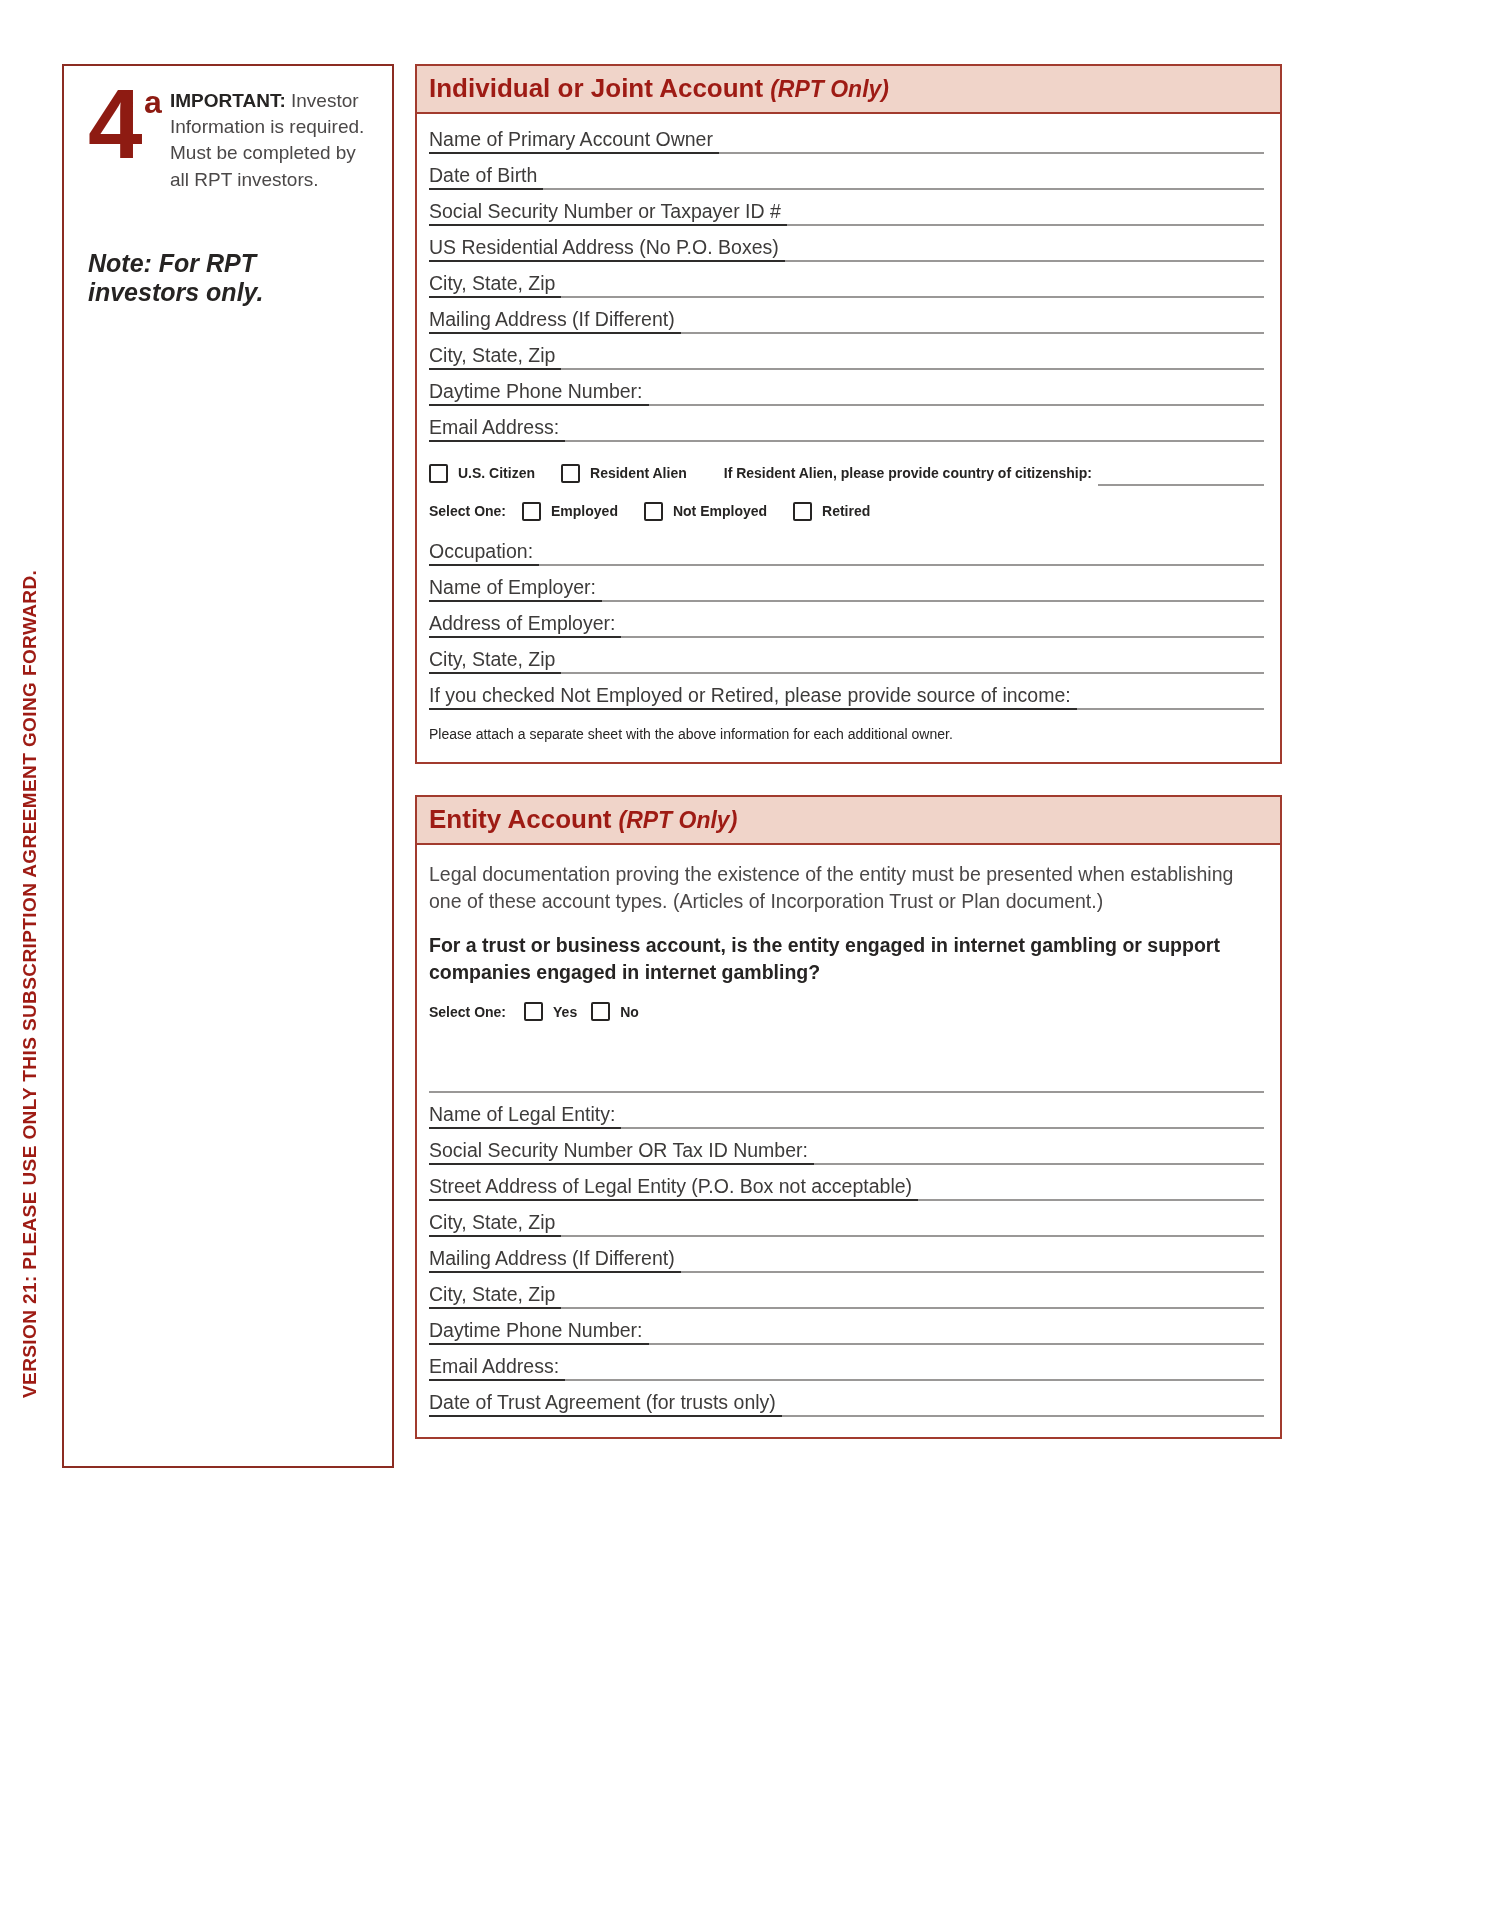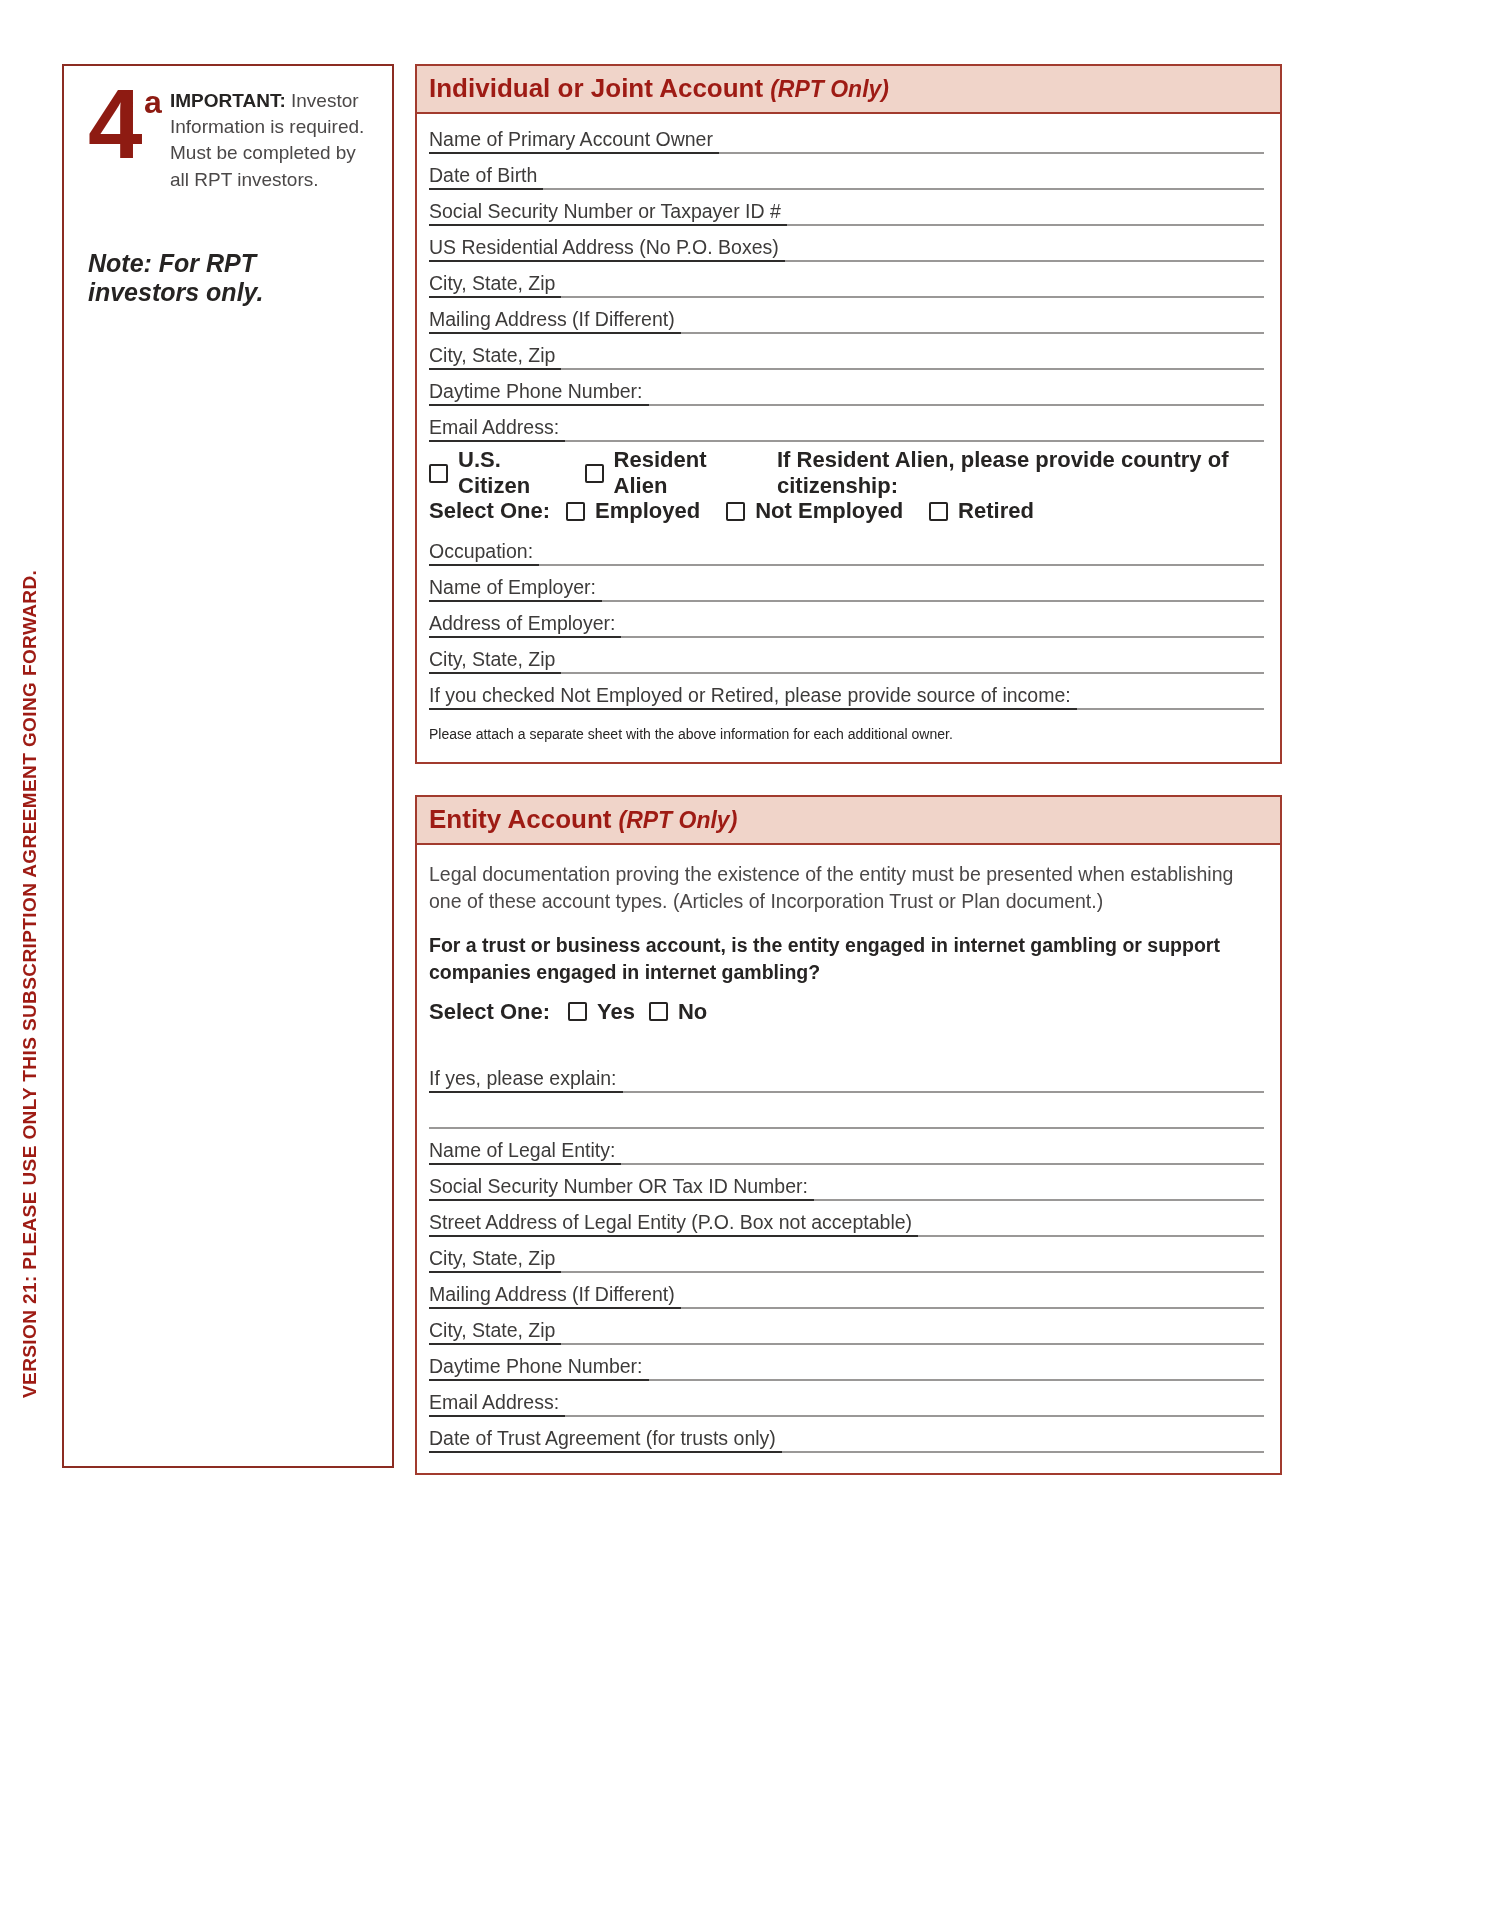--- a/index.html
+++ b/index.html
@@ -65,7 +65,7 @@
     border:2.5px solid #262423; border-radius:2px; background:#fff;
     display:inline-block;
   }
-  .cb-row{ display:flex; align-items:center; height:38px; font-size:22px; font-weight:bold; color:#262423; }
+  .cb-row{ display:flex; align-items:center; height:38px; font-size:14px; font-weight:bold; color:#262423; }
   .cb-row .opt{ margin:0 0 0 10px; }
   .gap-lg{ margin-left:26px; }
   .cb-row .prompt{ margin-left:37px; }

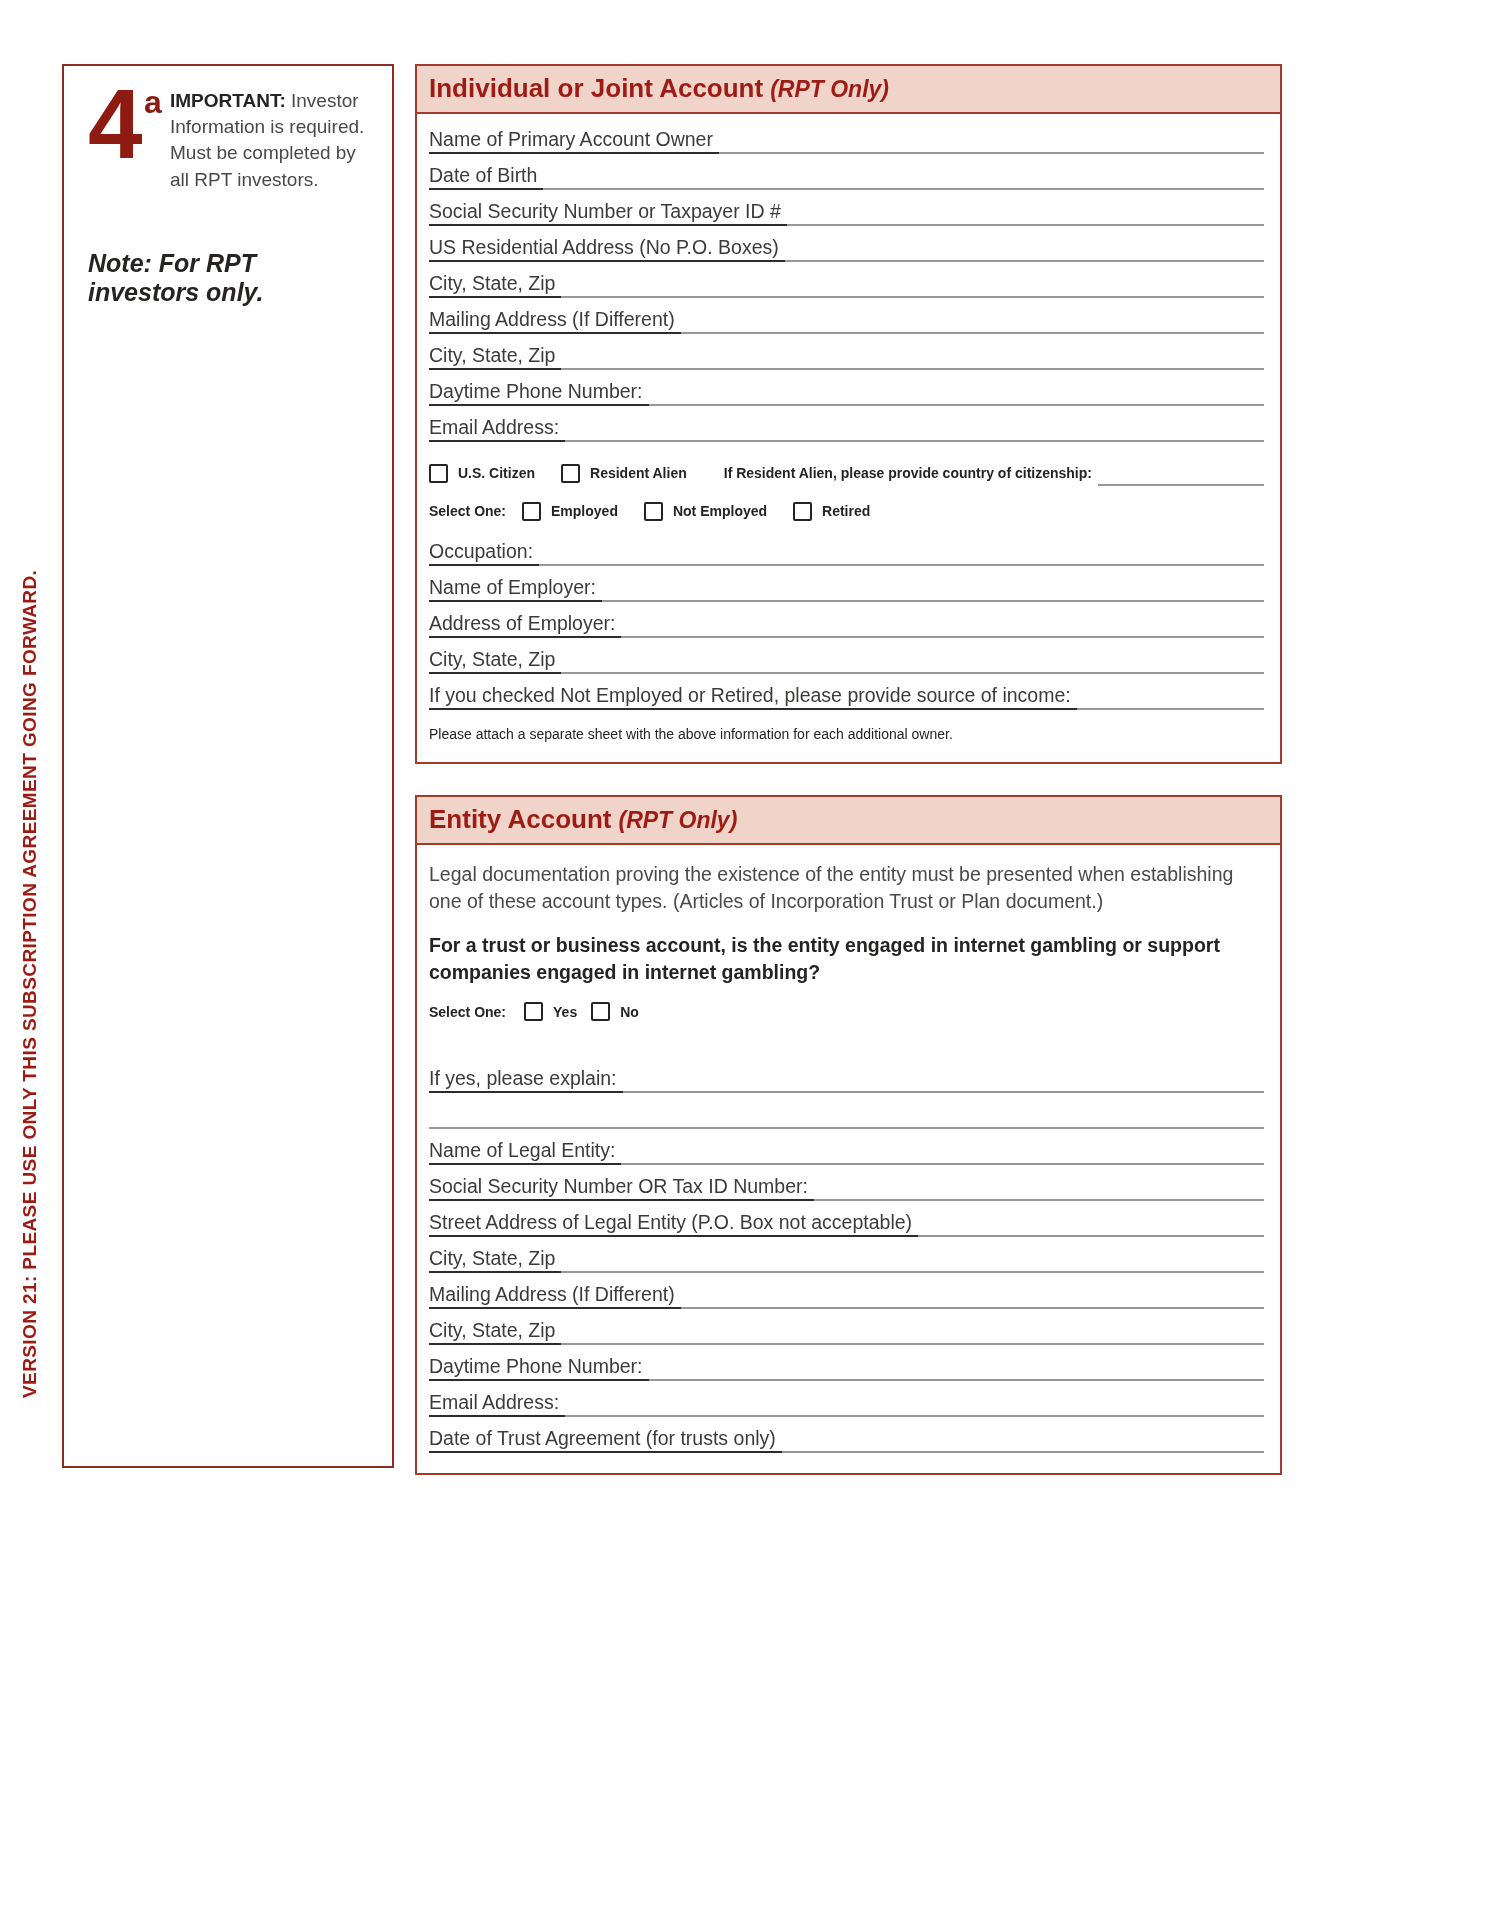--- a/index.html
+++ b/index.html
@@ -207,10 +207,6 @@
           <span class="opt">No</span>
         </div>
 
-        <div class="field-row">
-          <span class="lbl">If yes, please explain:</span>
-          <span class="rule"></span>
-        </div>
         <div class="lone-rule"></div>
 
         <div class="field-row">

